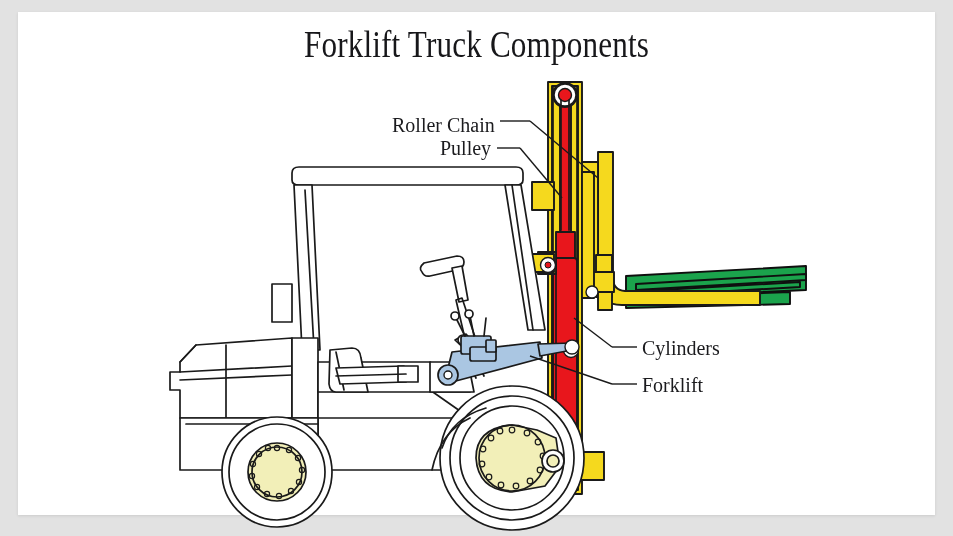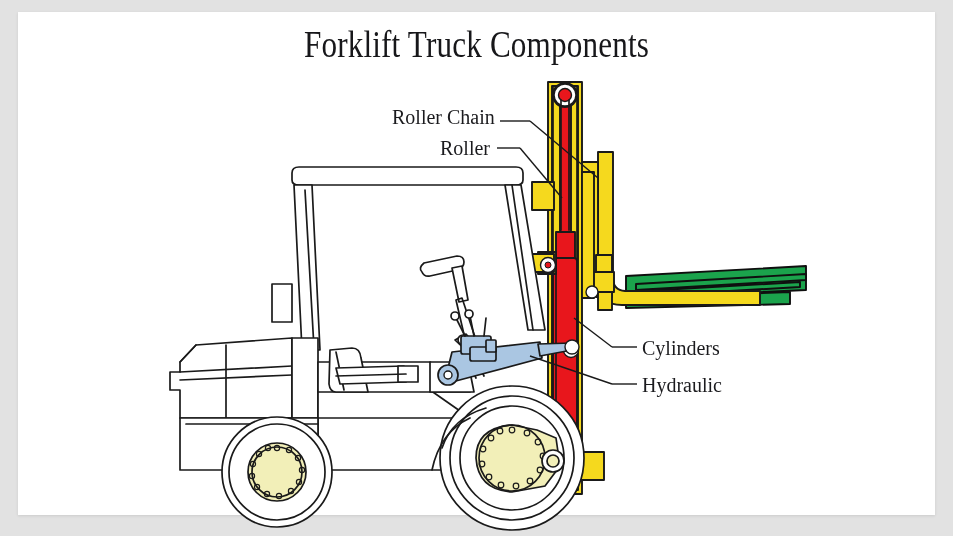--- a/index.html
+++ b/index.html
@@ -36,7 +36,7 @@
     color:#1b1b1e;
     white-space:nowrap;
   }
-  #lbl-roller{left:392px;top:106px;}
+  #lbl-roller{left:392px;top:114px;}
   #lbl-pulley{left:440px;top:137px;}
   #lbl-hyd{left:642px;top:337px;}
   #lbl-cyl{left:642px;top:374px;}

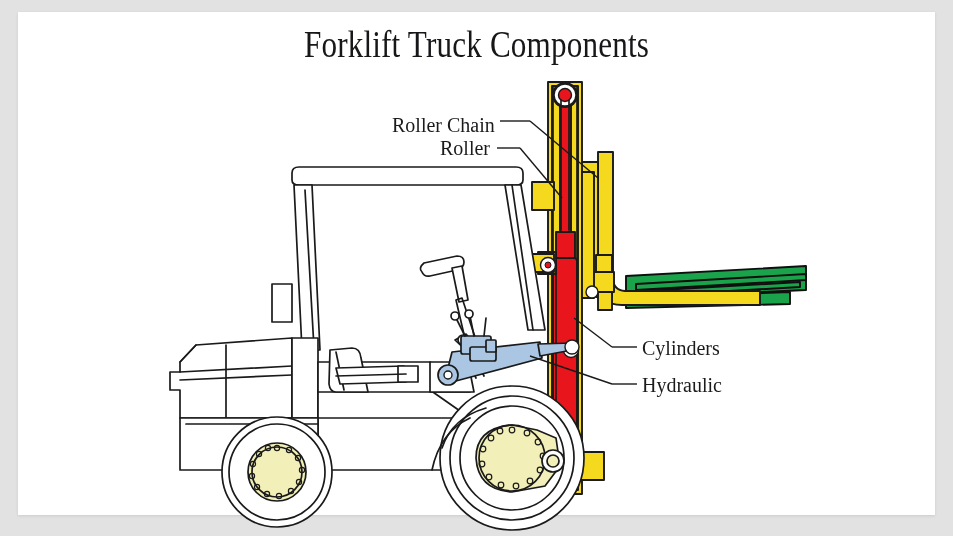--- a/index.html
+++ b/index.html
@@ -252,7 +252,7 @@
   </svg>
 
   <div class="lbl" id="lbl-roller">Roller Chain</div>
-  <div class="lbl" id="lbl-pulley">Roller</div>
+  <div class="lbl" id="lbl-pulley">Pulley</div>
   <div class="lbl" id="lbl-hyd">Cylinders</div>
   <div class="lbl" id="lbl-cyl">Hydraulic</div>
 

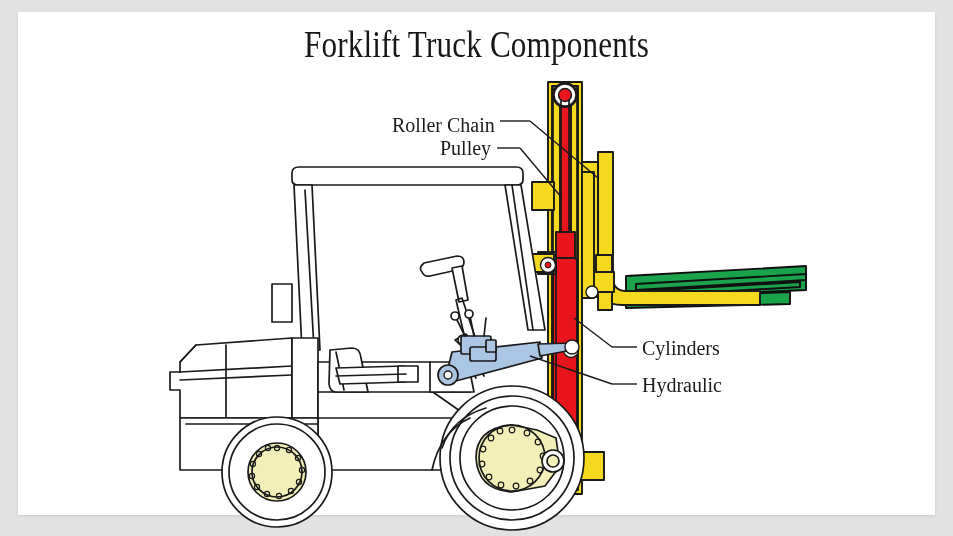--- a/index.html
+++ b/index.html
@@ -254,7 +254,7 @@
   <div class="lbl" id="lbl-roller">Roller Chain</div>
   <div class="lbl" id="lbl-pulley">Pulley</div>
   <div class="lbl" id="lbl-hyd">Cylinders</div>
-  <div class="lbl" id="lbl-cyl">Hydraulic</div>
+  <div class="lbl" id="lbl-cyl">Forklift</div>
 
 </div>
 

